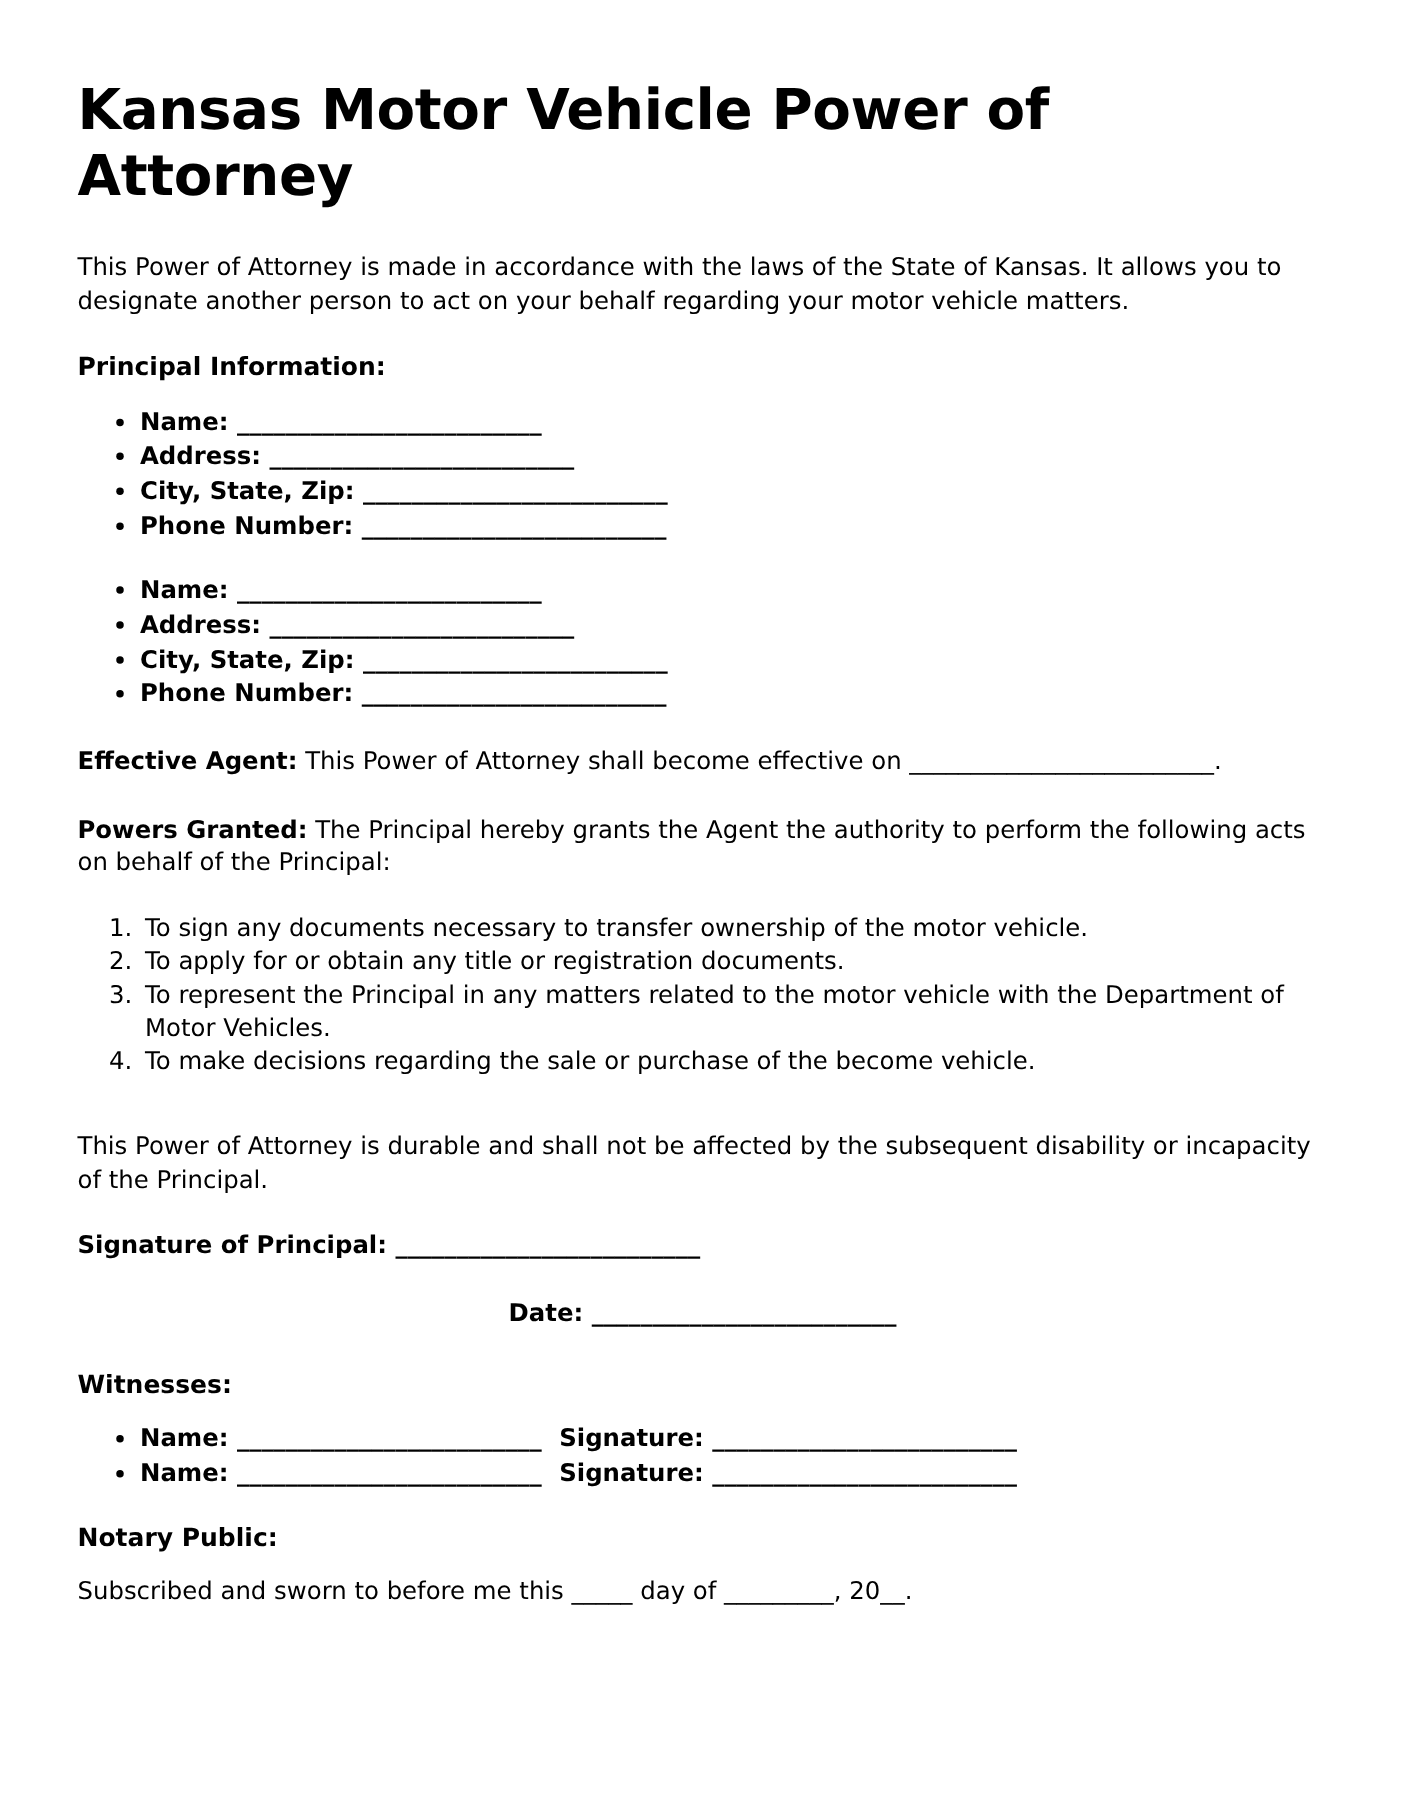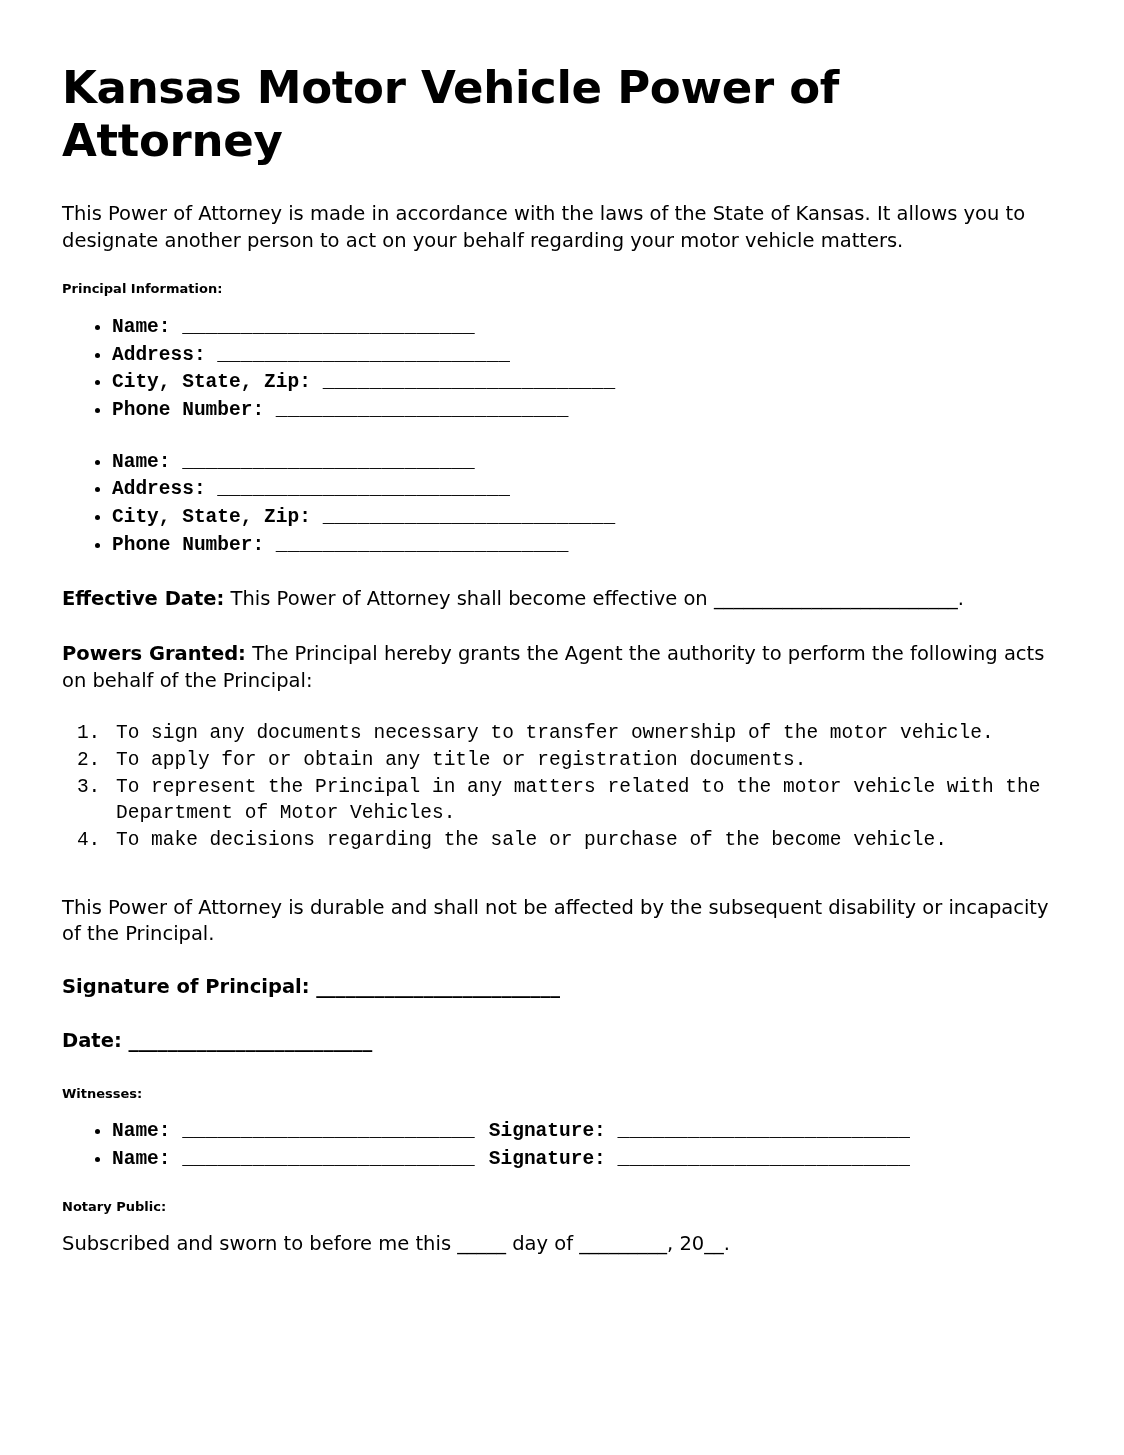--- a/index.html
+++ b/index.html
@@ -48,7 +48,7 @@
   }
 
   .section-head {
-    font-size: 13px;
+    font-size: 20px;
     font-weight: bold;
     line-height: 1.36;
     margin: 0 0 16px 0;

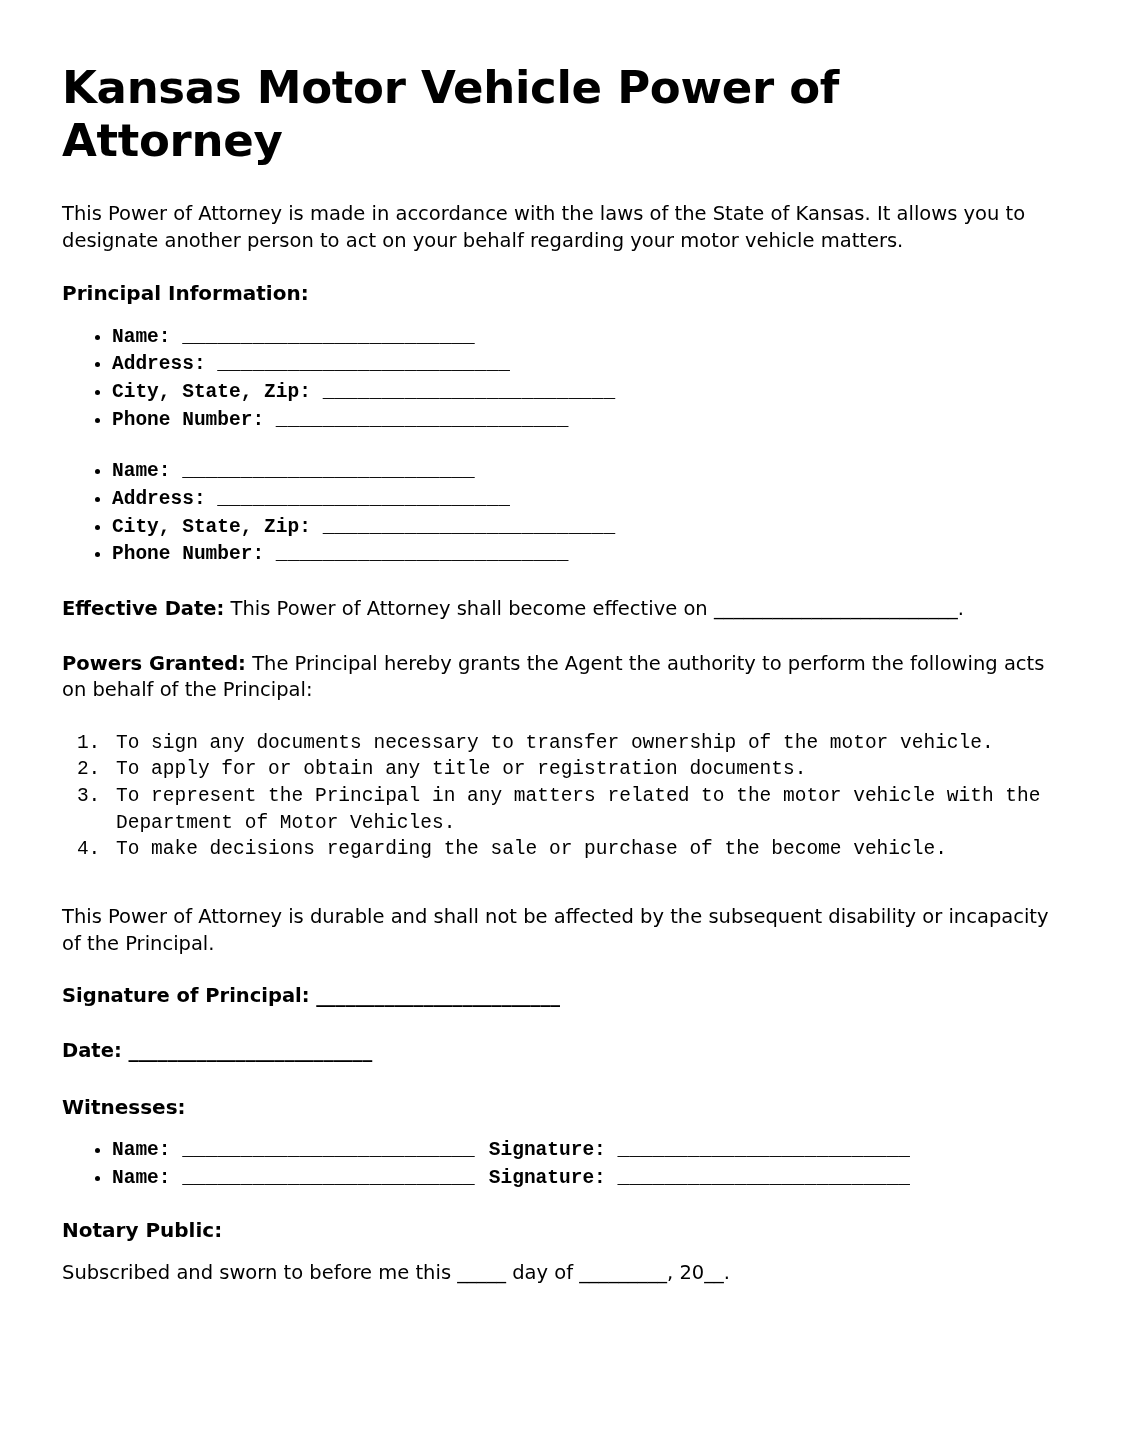--- a/index.html
+++ b/index.html
@@ -57,7 +57,6 @@
   ul.field-list, ol.powers-list {
     margin: 0 0 24px 0;
     padding-left: 50px;
-    font-family: Liberation Mono, monospace;
   }
   ul.field-list { list-style: disc; }
   ol.powers-list { list-style: decimal; padding-left: 50px; margin-bottom: 41px; }

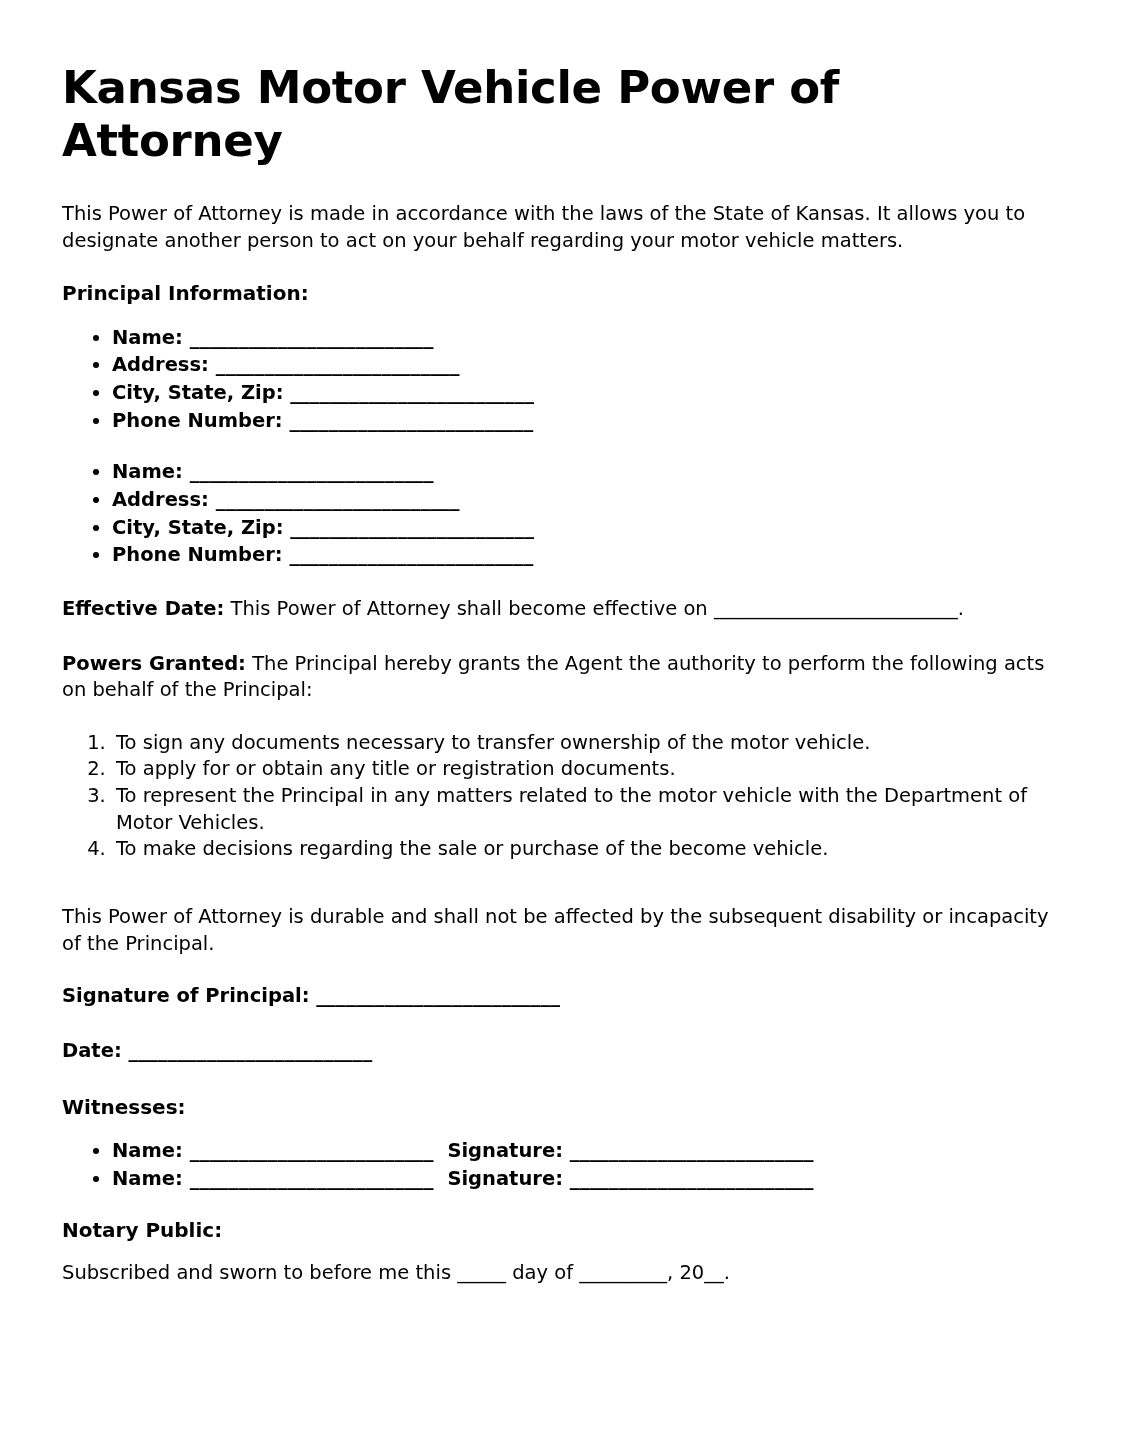--- a/index.html
+++ b/index.html
@@ -147,7 +147,7 @@
       <li><span>Phone Number:</span> <span class="blank">_________________________</span></li>
     </ul>
 
-    <p class="eff-block"><span class="lead-bold">Effective Date:</span> <span>This Power of Attorney shall become effective on</span> <span class="blank-normal">_________________________</span><span>.</span></p>
+    <p class="eff-block"><span class="lead-bold">Effective Agent:</span> <span>This Power of Attorney shall become effective on</span> <span class="blank-normal">_________________________</span><span>.</span></p>
 
     <p class="para"><span class="lead-bold">Powers Granted:</span> <span>The Principal hereby grants the Agent the authority to perform the following acts on behalf of the Principal:</span></p>
 

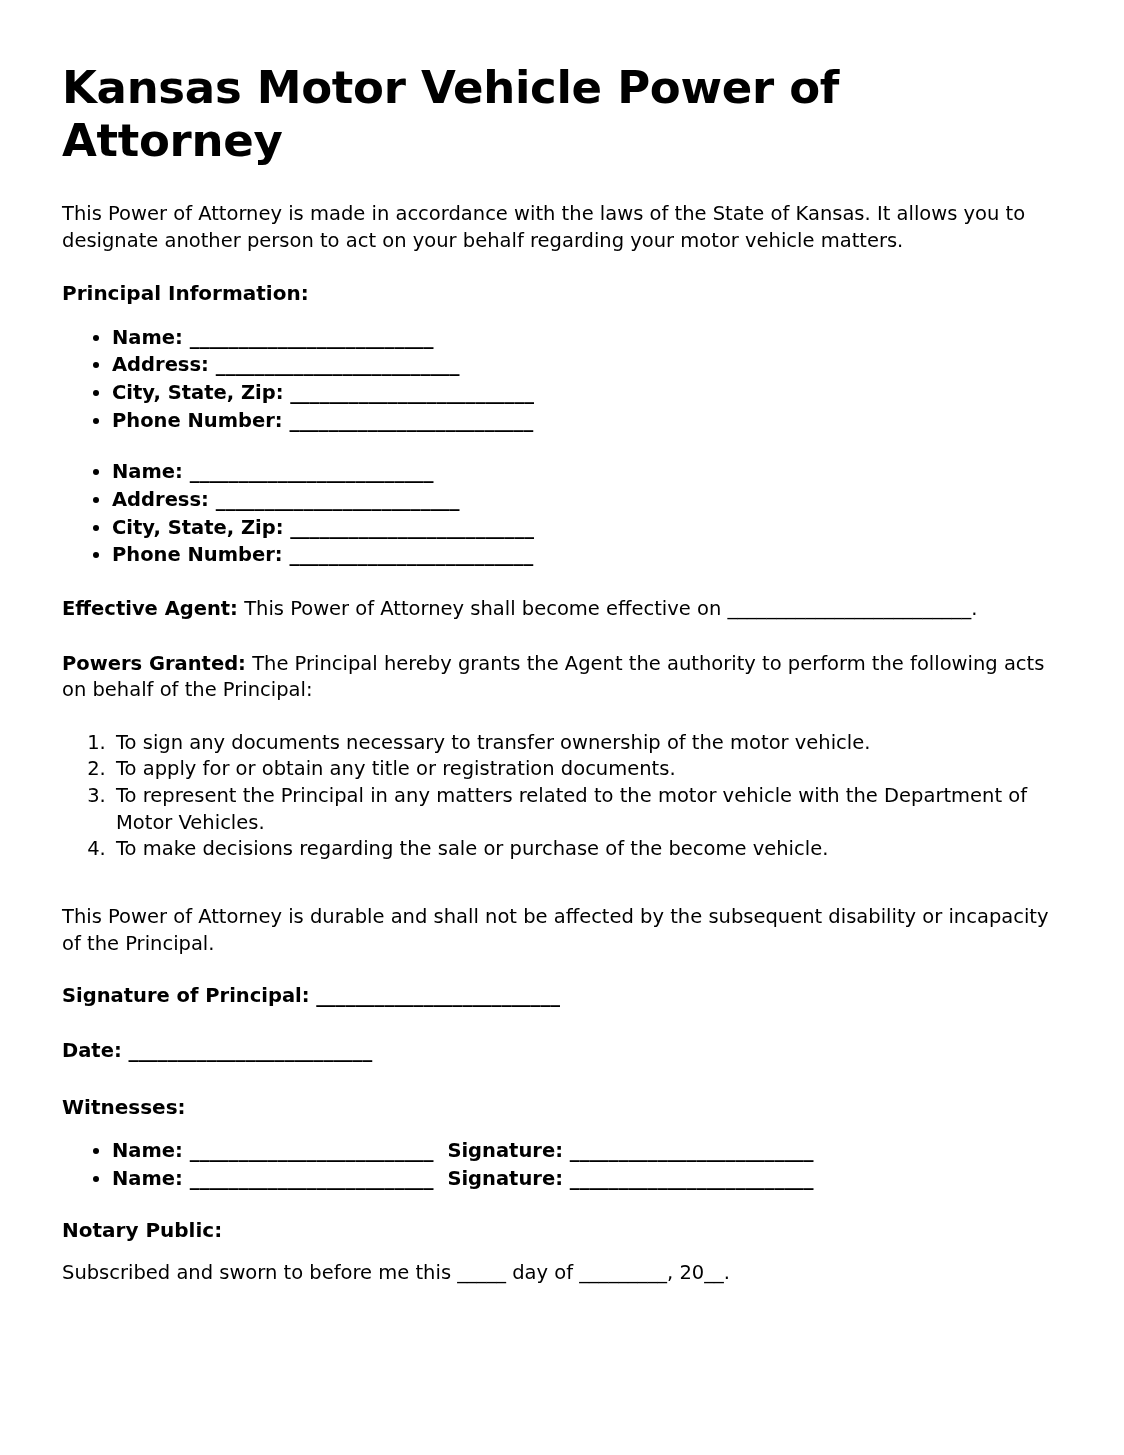--- a/index.html
+++ b/index.html
@@ -98,7 +98,7 @@
     line-height: 1.36;
     margin: 0 0 28px 0;
   }
-  .sig-line.tight { margin-bottom: 30px; }
+  .sig-line.tight { margin-bottom: 30px; text-align: center; }
 
   .notary-line {
     font-size: 19.5px;

